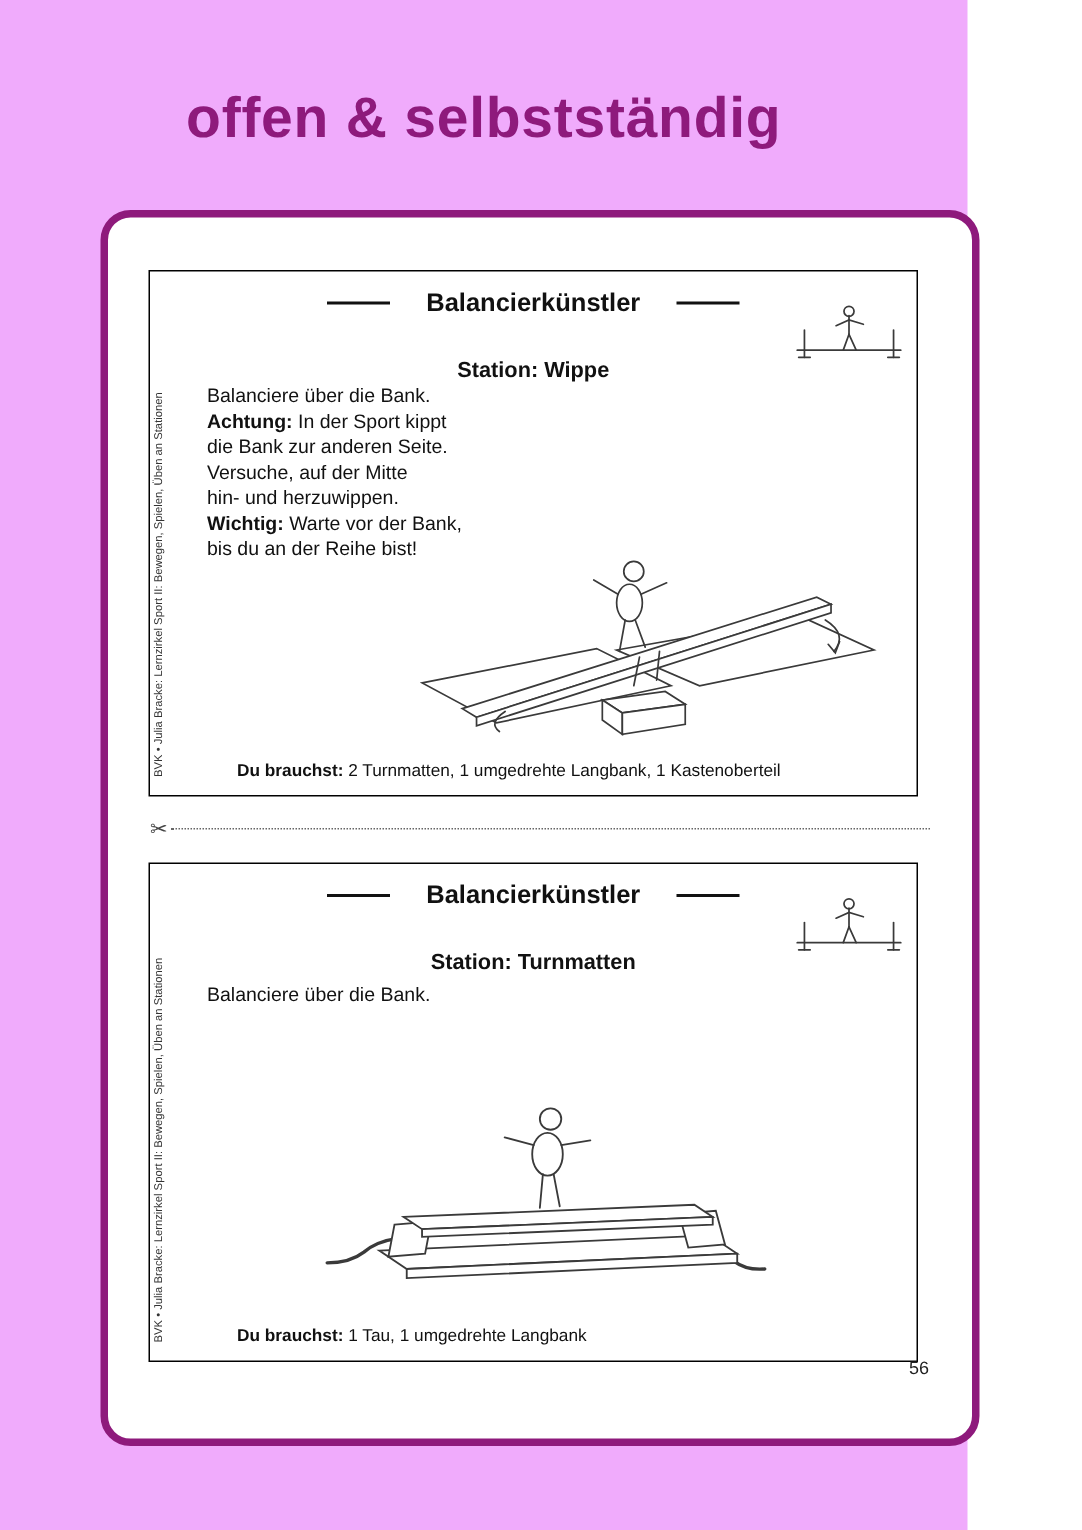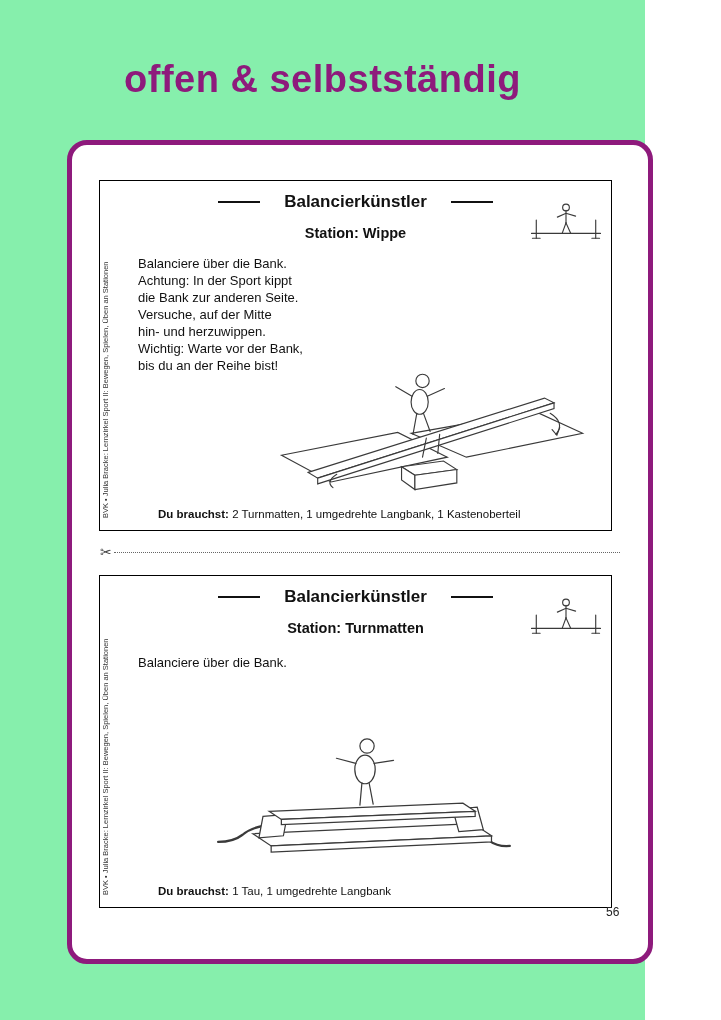--- a/index.html
+++ b/index.html
@@ -5,7 +5,7 @@
   * { margin:0; padding:0; box-sizing:border-box; }
   html,body { width:721px; height:1020px; background:#fff; overflow:hidden;
               font-family:"Liberation Sans", sans-serif; color:#111; }
-  .page { position:relative; width:645px; height:1020px; background:#86efac; }
+  .page { position:relative; width:645px; height:1020px; background:#f0abfc; }
 
   .page-title { position:absolute; left:0; top:58px; width:100%; text-align:center;
                 font-size:38px; font-weight:bold; color:#8e1a7c; letter-spacing:0.5px; }

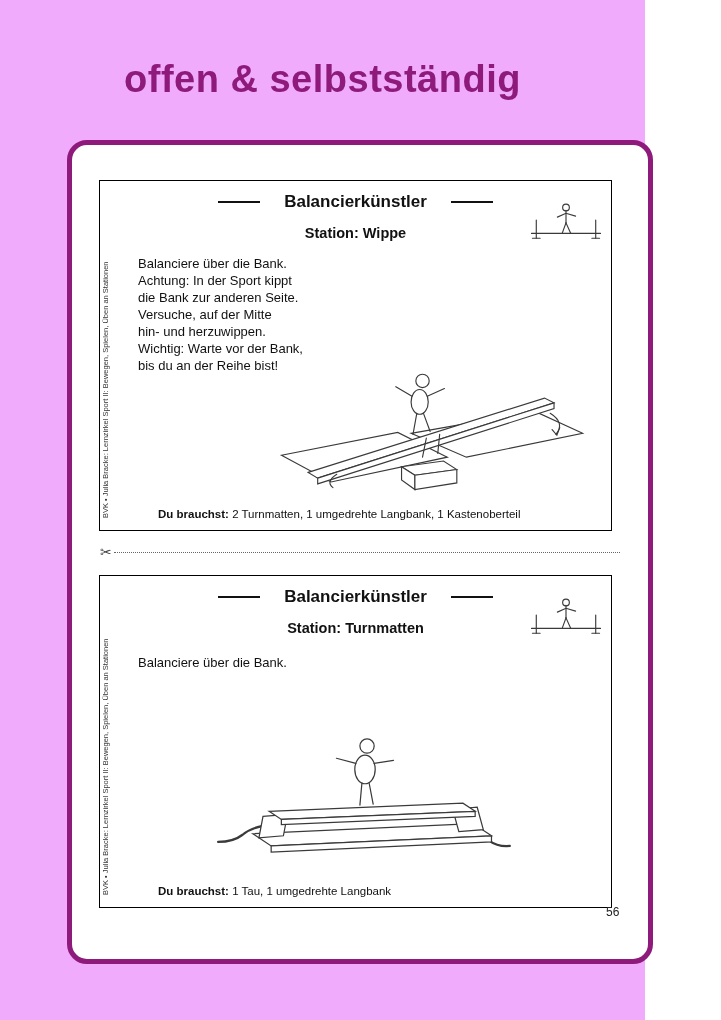--- a/index.html
+++ b/index.html
@@ -20,7 +20,7 @@
   .card-head { display:flex; align-items:center; justify-content:center; gap:24px; margin-top:11px; }
   .rule { width:42px; height:2px; background:#111; }
   .card-title { font-size:17px; font-weight:bold; }
-  .station { text-align:center; font-size:14.5px; font-weight:bold; margin-top:13px; }
+  .station { text-align:center; font-size:14.5px; font-weight:bold; margin-top:27px; }
 
   .walker-icon { position:absolute; top:16px; right:6px; width:78px; height:46px; }
 

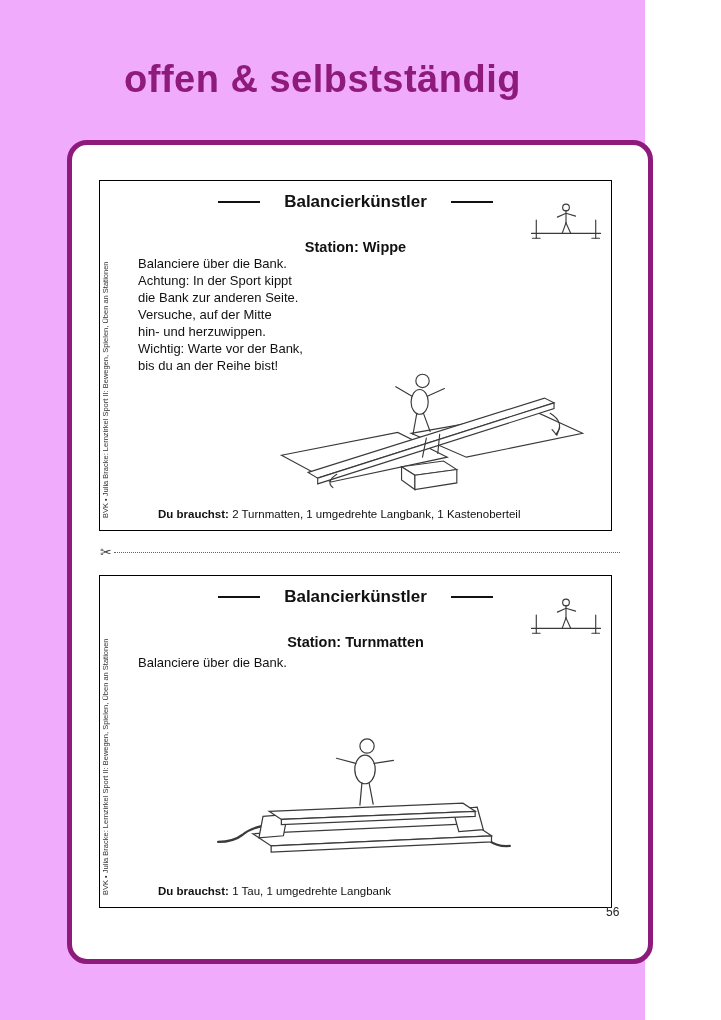--- a/index.html
+++ b/index.html
@@ -30,7 +30,7 @@
   .body-text { position:absolute; left:38px; font-size:13px; line-height:17px; }
   .card1 .body-text { top:74px; }
   .card2 .body-text { top:78px; }
-  .body-text b { font-weight:normal; }
+  .body-text b { font-weight:bold; }
 
   .illu { position:absolute; }
   .illu-seesaw { left:168px; top:158px; width:330px; height:162px; }

